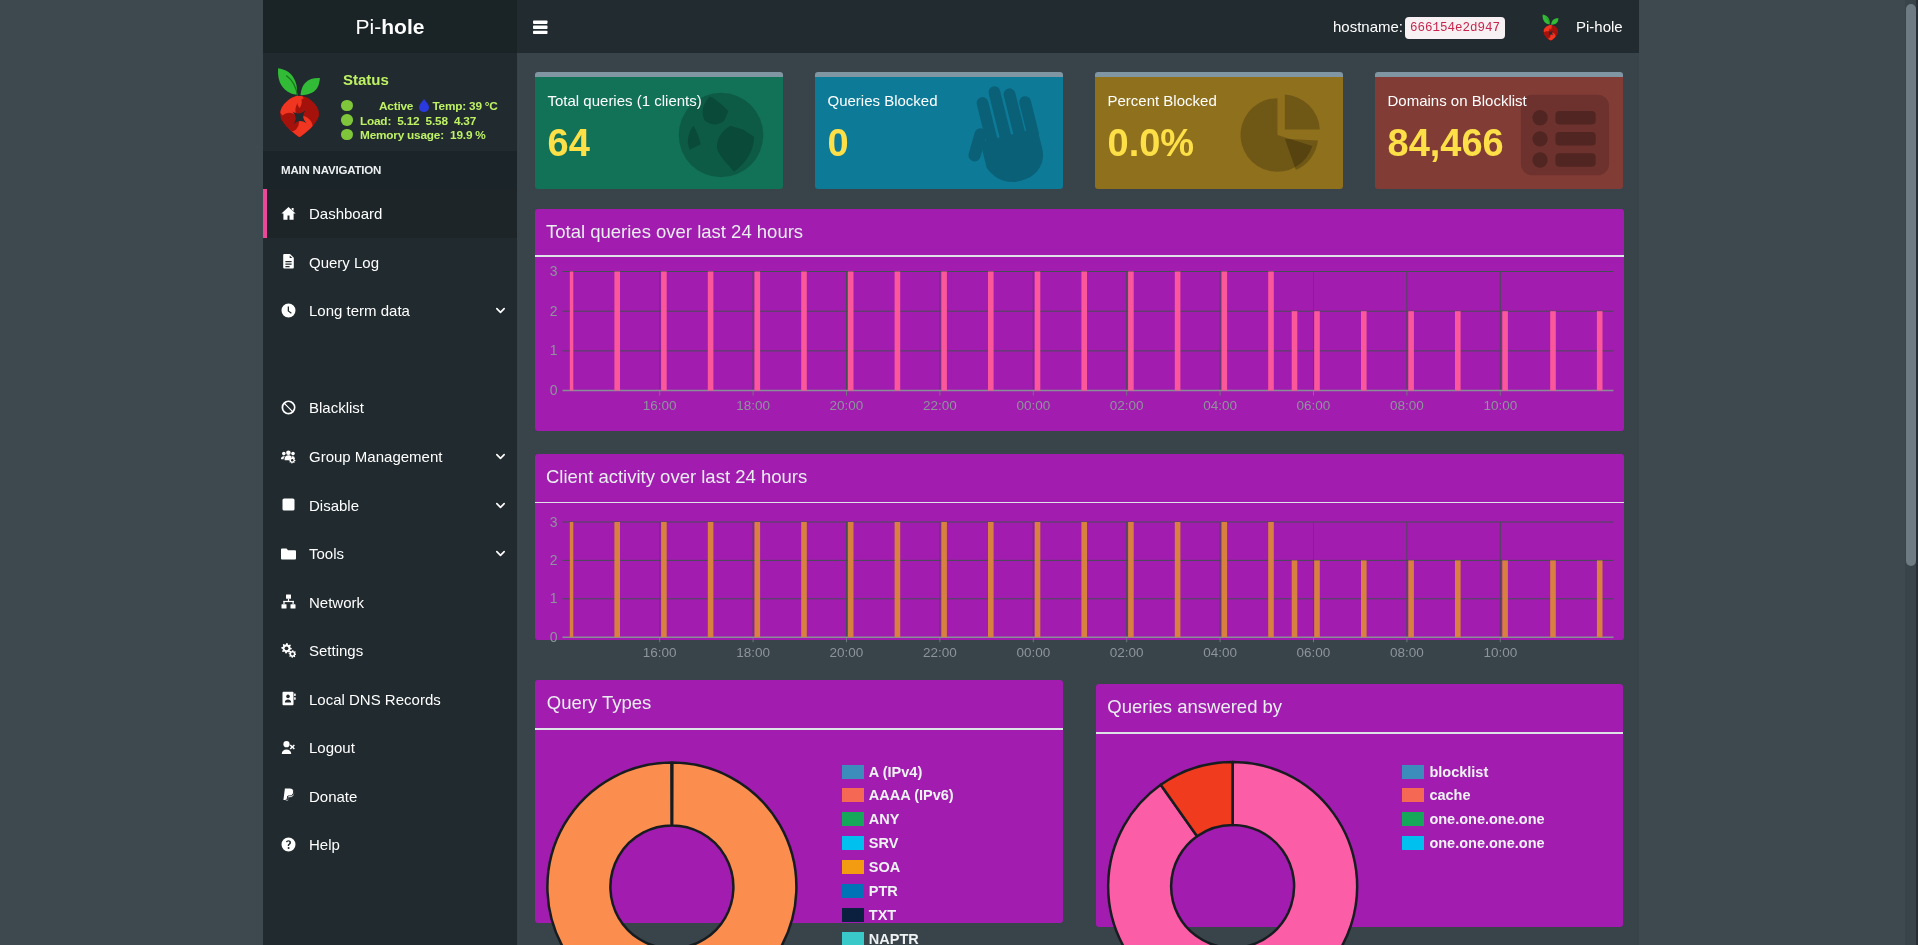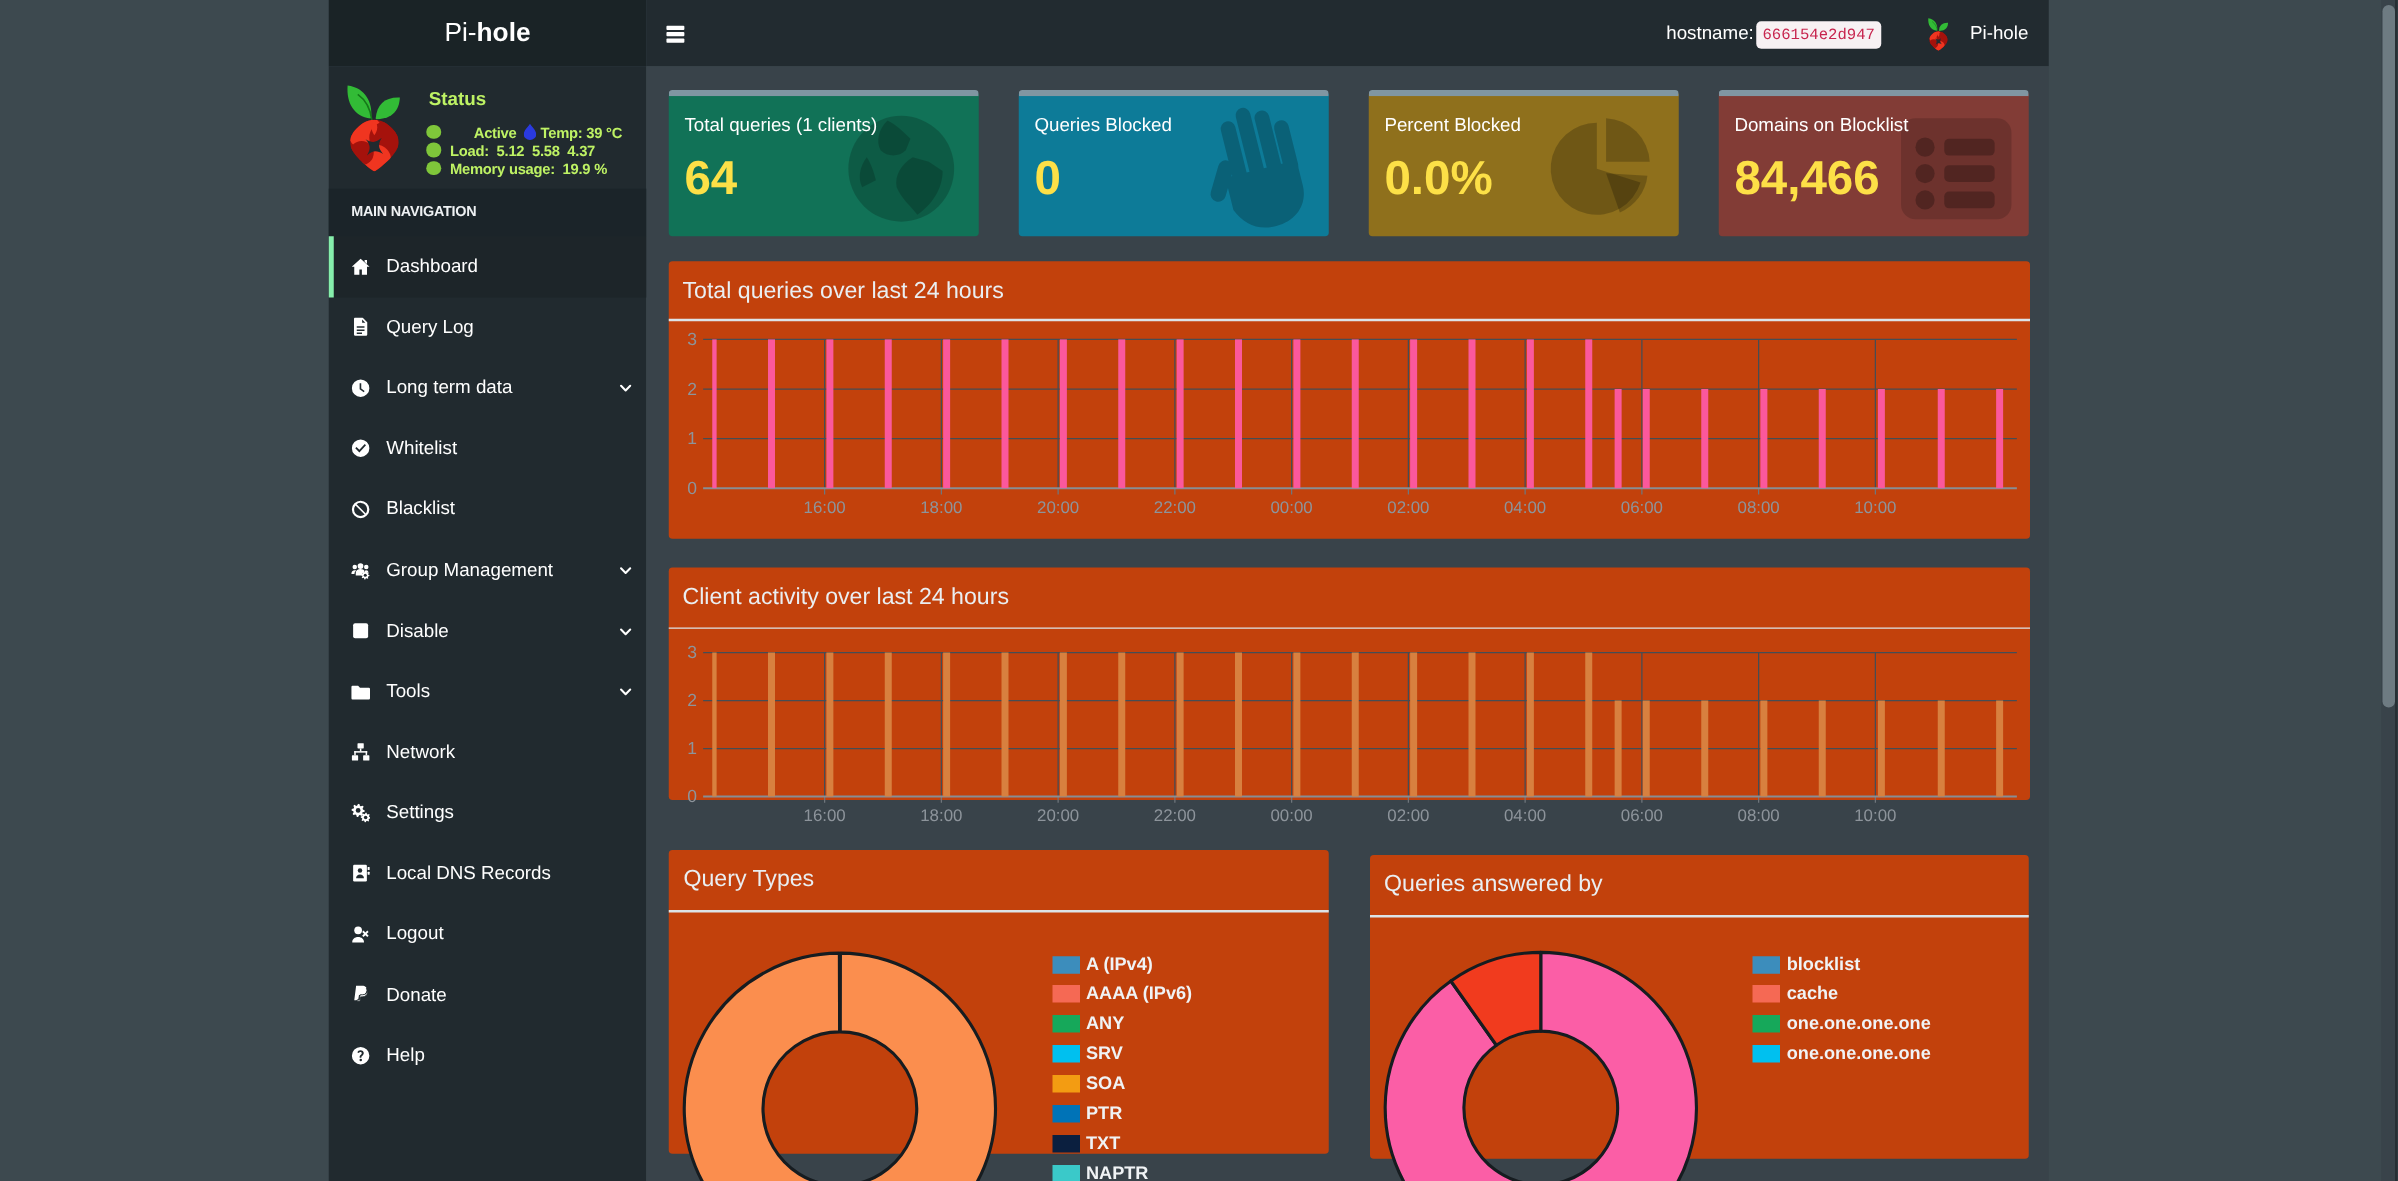--- a/index.html
+++ b/index.html
@@ -20,7 +20,7 @@
 .sw { position:absolute; left:0; top:0; width:22px; height:14px; }
 .lgt { position:absolute; left:27px; top:-1px; font-size:14.5px; font-weight:600; color:#f0f3f5; white-space:nowrap; }
 .mi { position:absolute; left:0; width:254px; color:#fff; }
-.mi.active { background:#1d2529; border-left:4px solid #86efac; }
+.mi.active { background:#1d2529; border-left:4px solid #ec4899; }
 .mic { position:absolute; left:18px; top:50%; margin-top:-7.5px; width:15px; height:15px; }
 .mi.active .mic { left:14px; }
 .mil { position:absolute; left:46px; top:50%; transform:translateY(-50%); font-size:15px; }

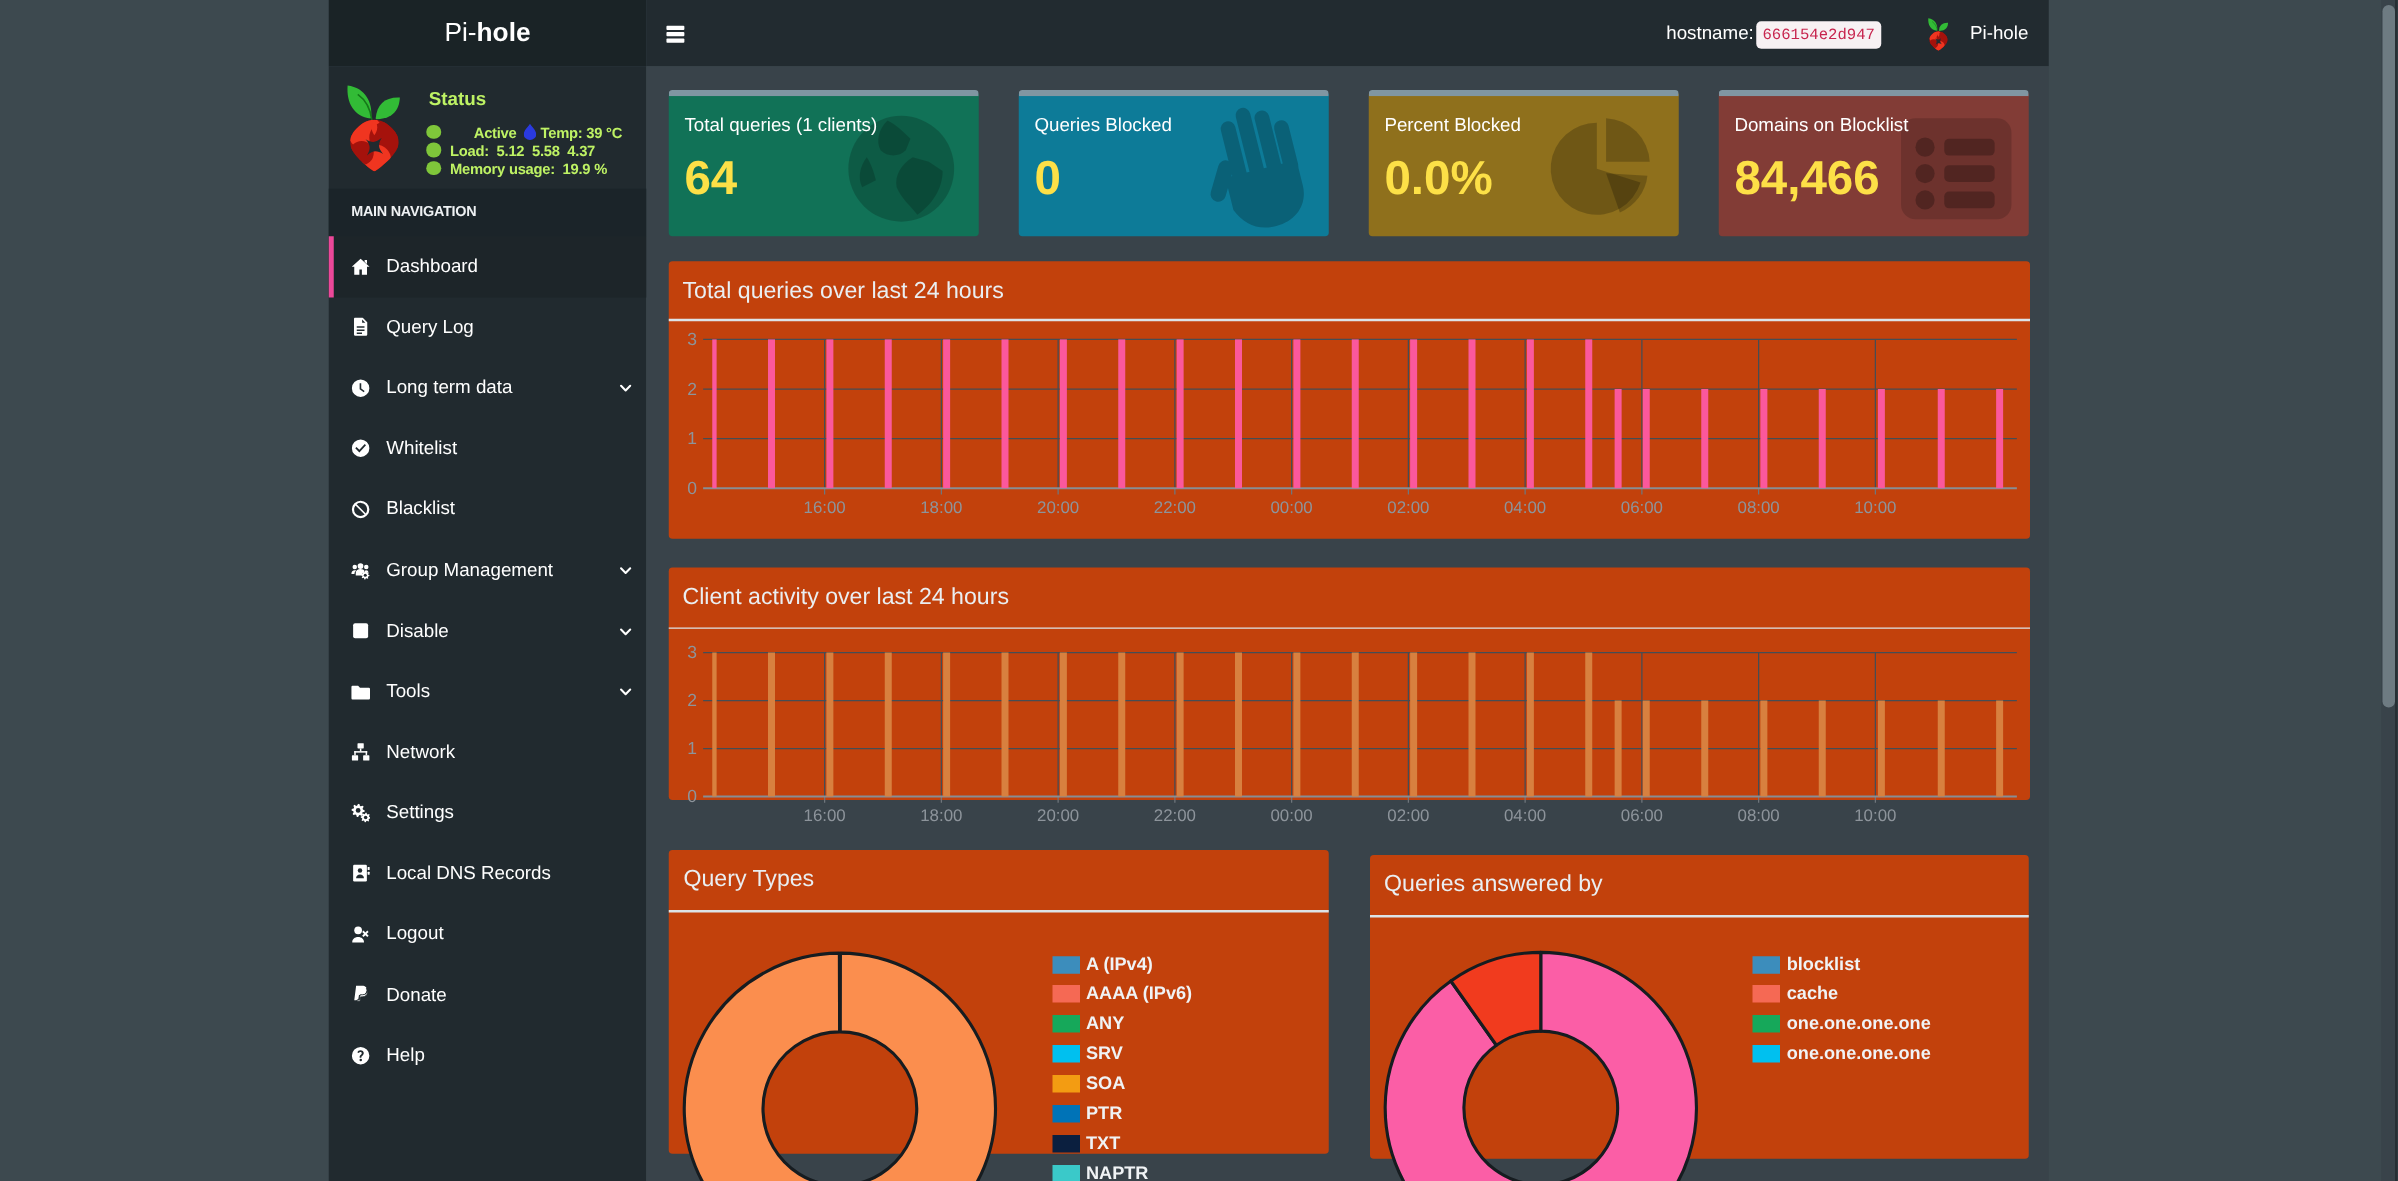--- a/index.html
+++ b/index.html
@@ -13,7 +13,7 @@
 .ibt { position:absolute; left:13px; top:15.5px; font-size:15px; color:#fff; }
 .ibv { position:absolute; left:13px; top:45px; font-size:38px; font-weight:700; color:#fde047; }
 .ibicon { position:absolute; }
-.box { position:absolute; left:534.5px; width:1089px; background:#c2410c; border-radius:3px; }
+.box { position:absolute; left:534.5px; width:1089px; background:#a21caf; border-radius:3px; }
 .boxtitle { position:absolute; left:11.5px; top:12px; font-size:18.5px; color:#eaeef1; }
 .boxline { position:absolute; left:0; width:100%; height:1.5px; background:#dde3e7; }
 .lgrow { position:absolute; height:16px; }

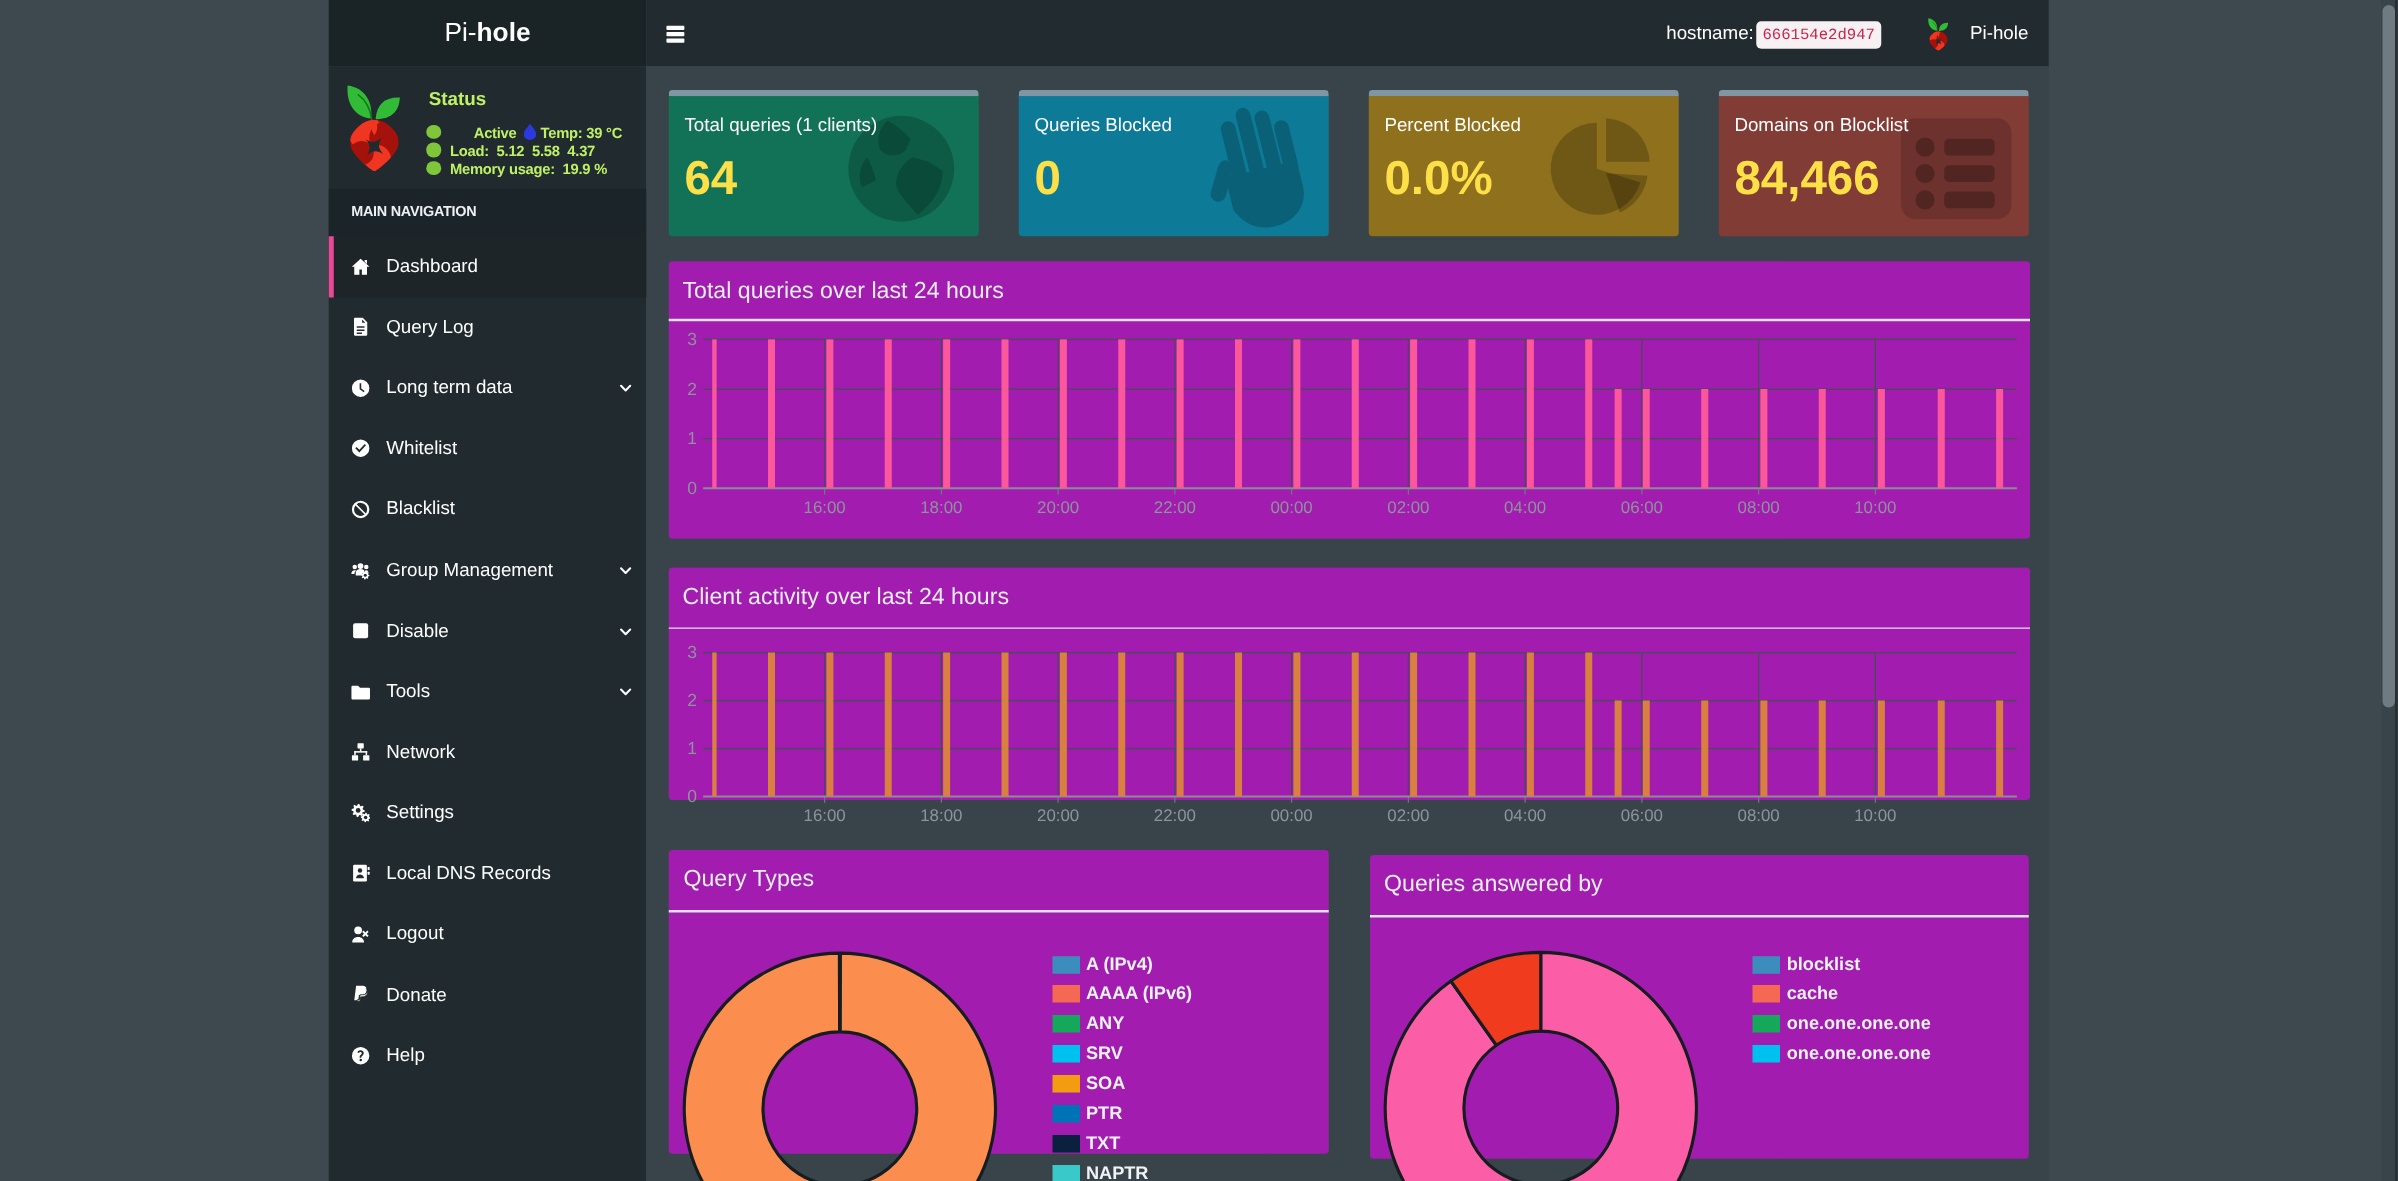--- a/index.html
+++ b/index.html
@@ -122,12 +122,6 @@
       <svg class="chev" viewBox="0 0 12 12">
         <path d="M2 4l4 4 4-4" fill="none" stroke="#fff" stroke-width="1.8" stroke-linecap="round" stroke-linejoin="round"></path>
       </svg>
-    </div>
-    <div class="mi" style="top:334.7px;height:48.5px">
-      <svg class="mic" viewBox="0 0 15 15" fill="#fff">
-        <path d="M7.5 0.5a7 7 0 1 0 0 14 7 7 0 0 0 0-14zm-1 10.4L3.2 7.6l1-1 2.3 2.2 4.3-4.6 1 1z"></path>
-      </svg>
-      <span class="mil">Whitelist</span>
     </div>
     <div class="mi" style="top:383.2px;height:48.5px">
       <svg class="mic" viewBox="0 0 15 15" fill="#fff">

